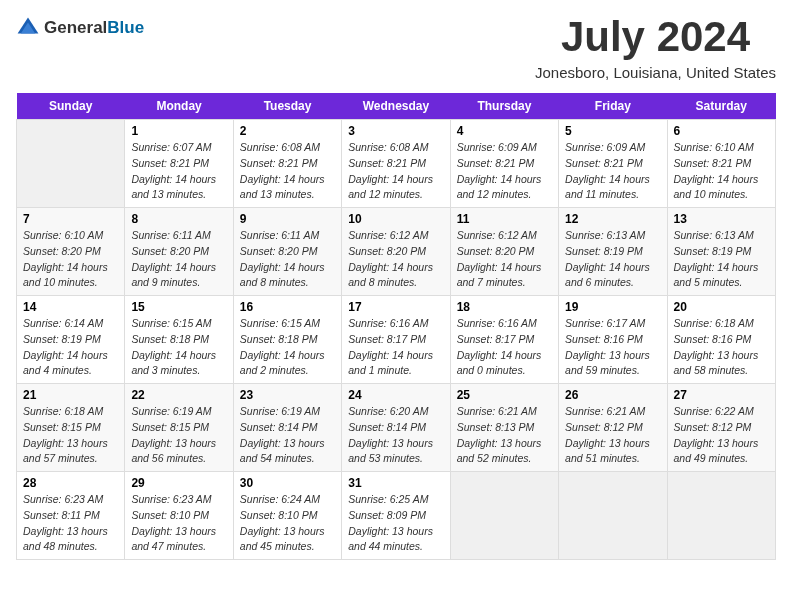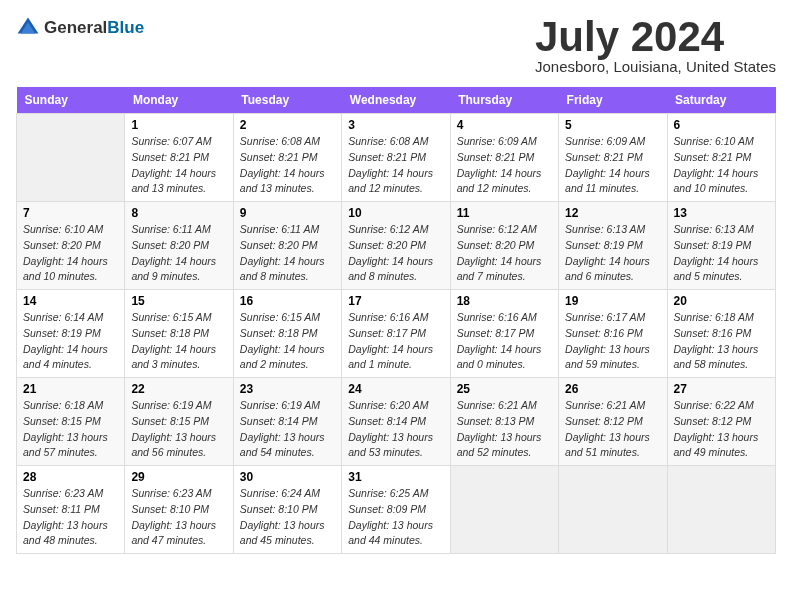--- a/index.html
+++ b/index.html
@@ -40,7 +40,7 @@
       height: 24px;
     }
     .title-area {
-      text-align: left;
+      text-align: center;
     }
     .main-title {
       font-size: 42px;

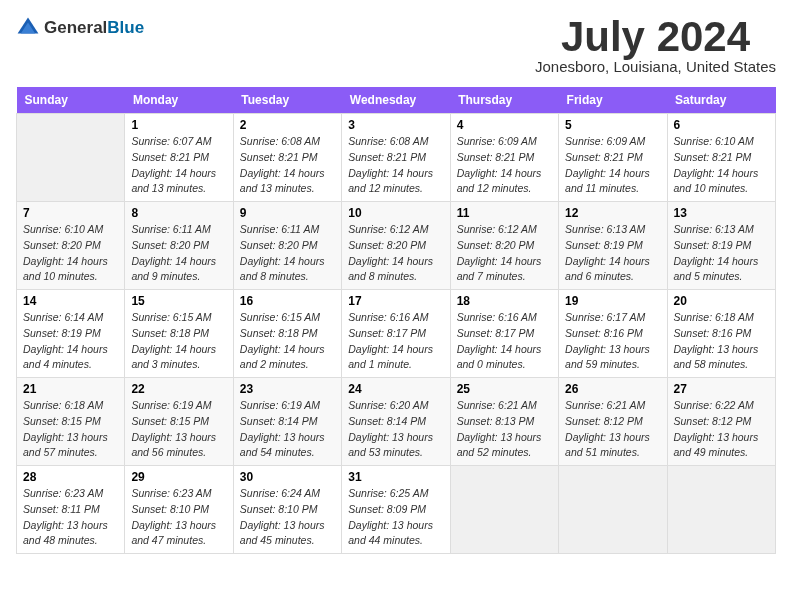--- a/index.html
+++ b/index.html
@@ -51,7 +51,7 @@
     .subtitle {
       font-size: 15px;
       color: #333;
-      margin-top: 0;
+      margin-top: 6px;
     }
     table {
       width: 100%;

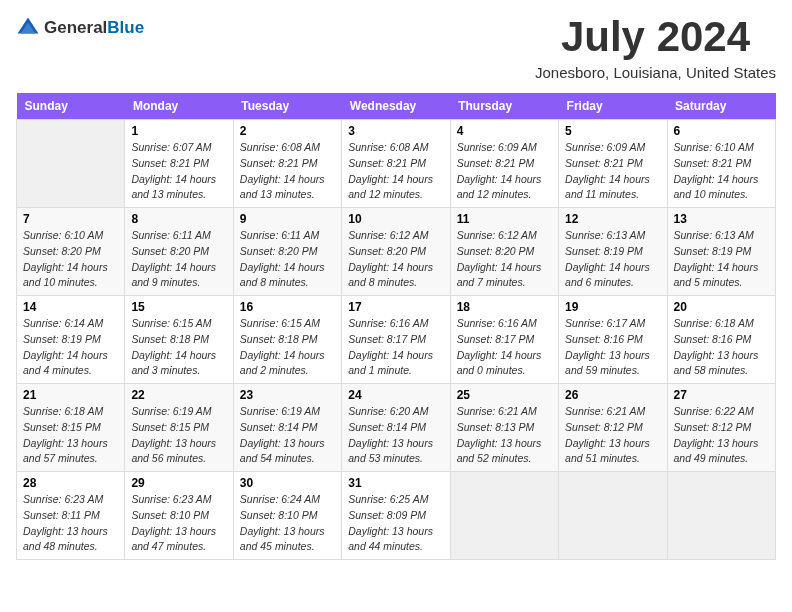--- a/index.html
+++ b/index.html
@@ -59,10 +59,10 @@
       font-size: 11px;
     }
     thead tr th {
-      background: #8b5cf6;
+      background: #6d28d9;
       color: #fff;
       padding: 6px 8px;
-      text-align: left;
+      text-align: center;
       font-size: 12px;
       font-weight: bold;
     }

